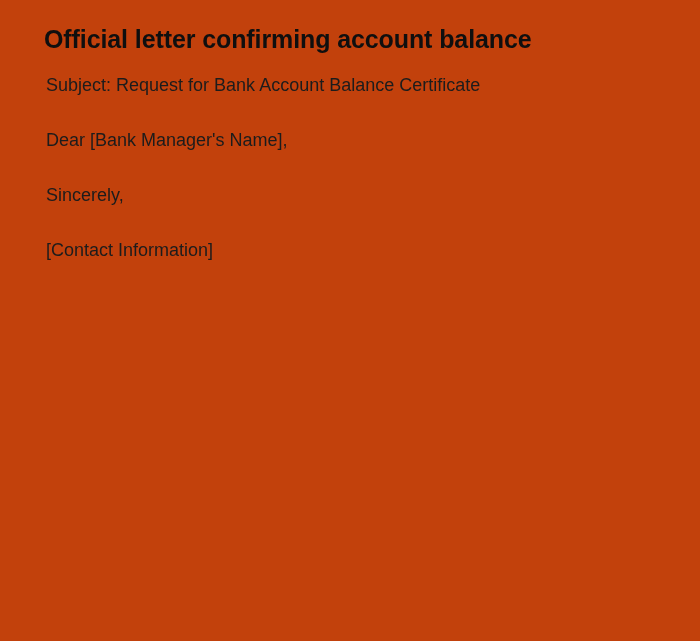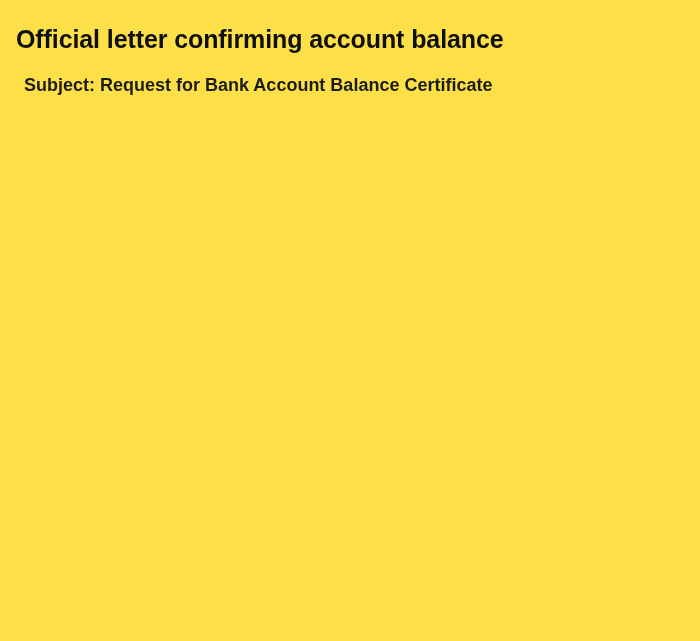--- a/index.html
+++ b/index.html
@@ -21,8 +21,8 @@
     box-sizing: border-box;
     width: 700px;
     height: 641px;
-    padding: 22px 40px 0 16px;
-    background: #fde047;
+    padding: 22px 40px 0 44px;
+    background: #c2410c;
   }
 
   .letter-title {

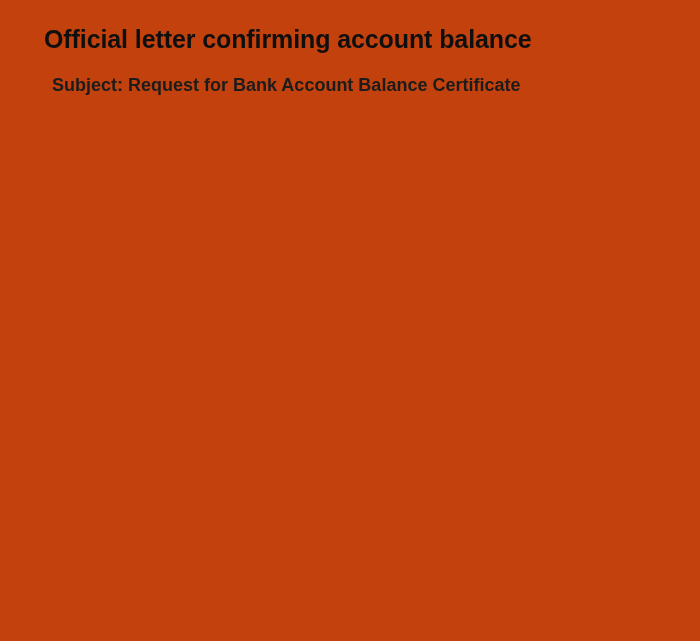--- a/index.html
+++ b/index.html
@@ -43,11 +43,11 @@
   }
 
   .letter-paragraph {
-    margin: 8px;
+    margin: 2px;
     padding: 0;
     font-size: 18px;
     line-height: 35px;
-    font-weight: bold;
+    font-weight: normal;
     color: #1c1c1c;
     max-width: 600px;
   }

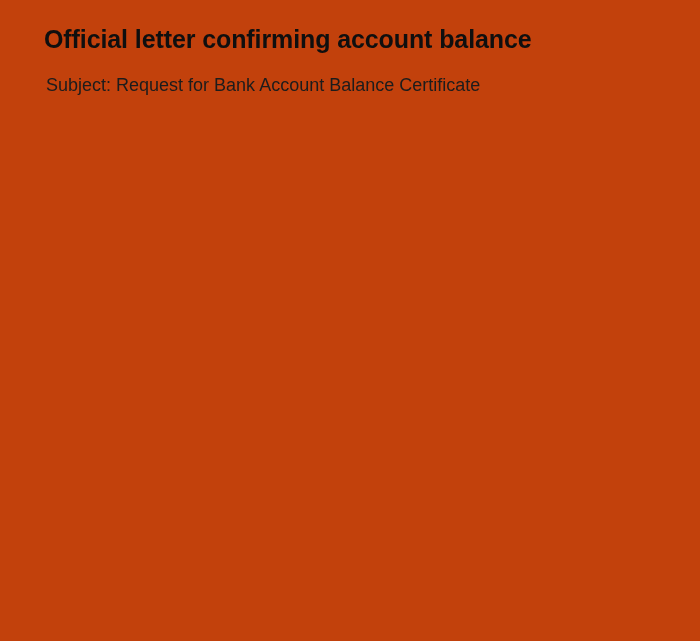--- a/index.html
+++ b/index.html
@@ -75,6 +75,7 @@
 
     <p class="letter-paragraph gap-subject nowrap">Subject: Request for Bank Account Balance Certificate</p>
 
+    <p class="letter-paragraph gap-standard nowrap">Dear [Bank Manager's Name],</p>
 
 
 

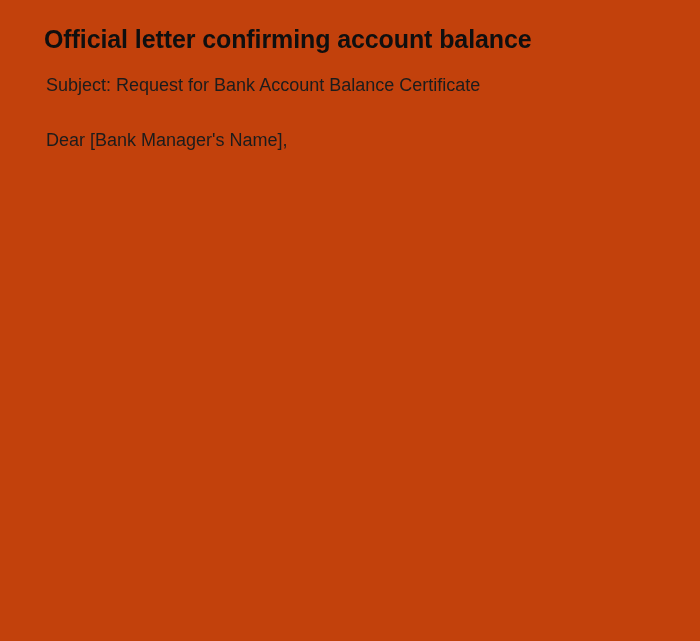--- a/index.html
+++ b/index.html
@@ -80,6 +80,7 @@
 
 
 
+    <p class="letter-paragraph gap-standard nowrap">Sincerely,</p>
 
 
 

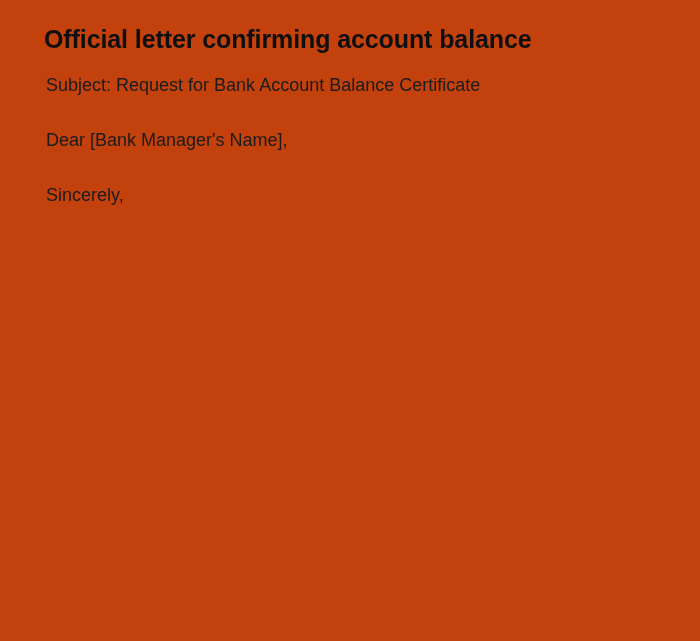--- a/index.html
+++ b/index.html
@@ -83,6 +83,7 @@
     <p class="letter-paragraph gap-standard nowrap">Sincerely,</p>
 
 
+    <p class="letter-paragraph gap-standard nowrap">[Contact Information]</p>
 
   </div>
 </article>

